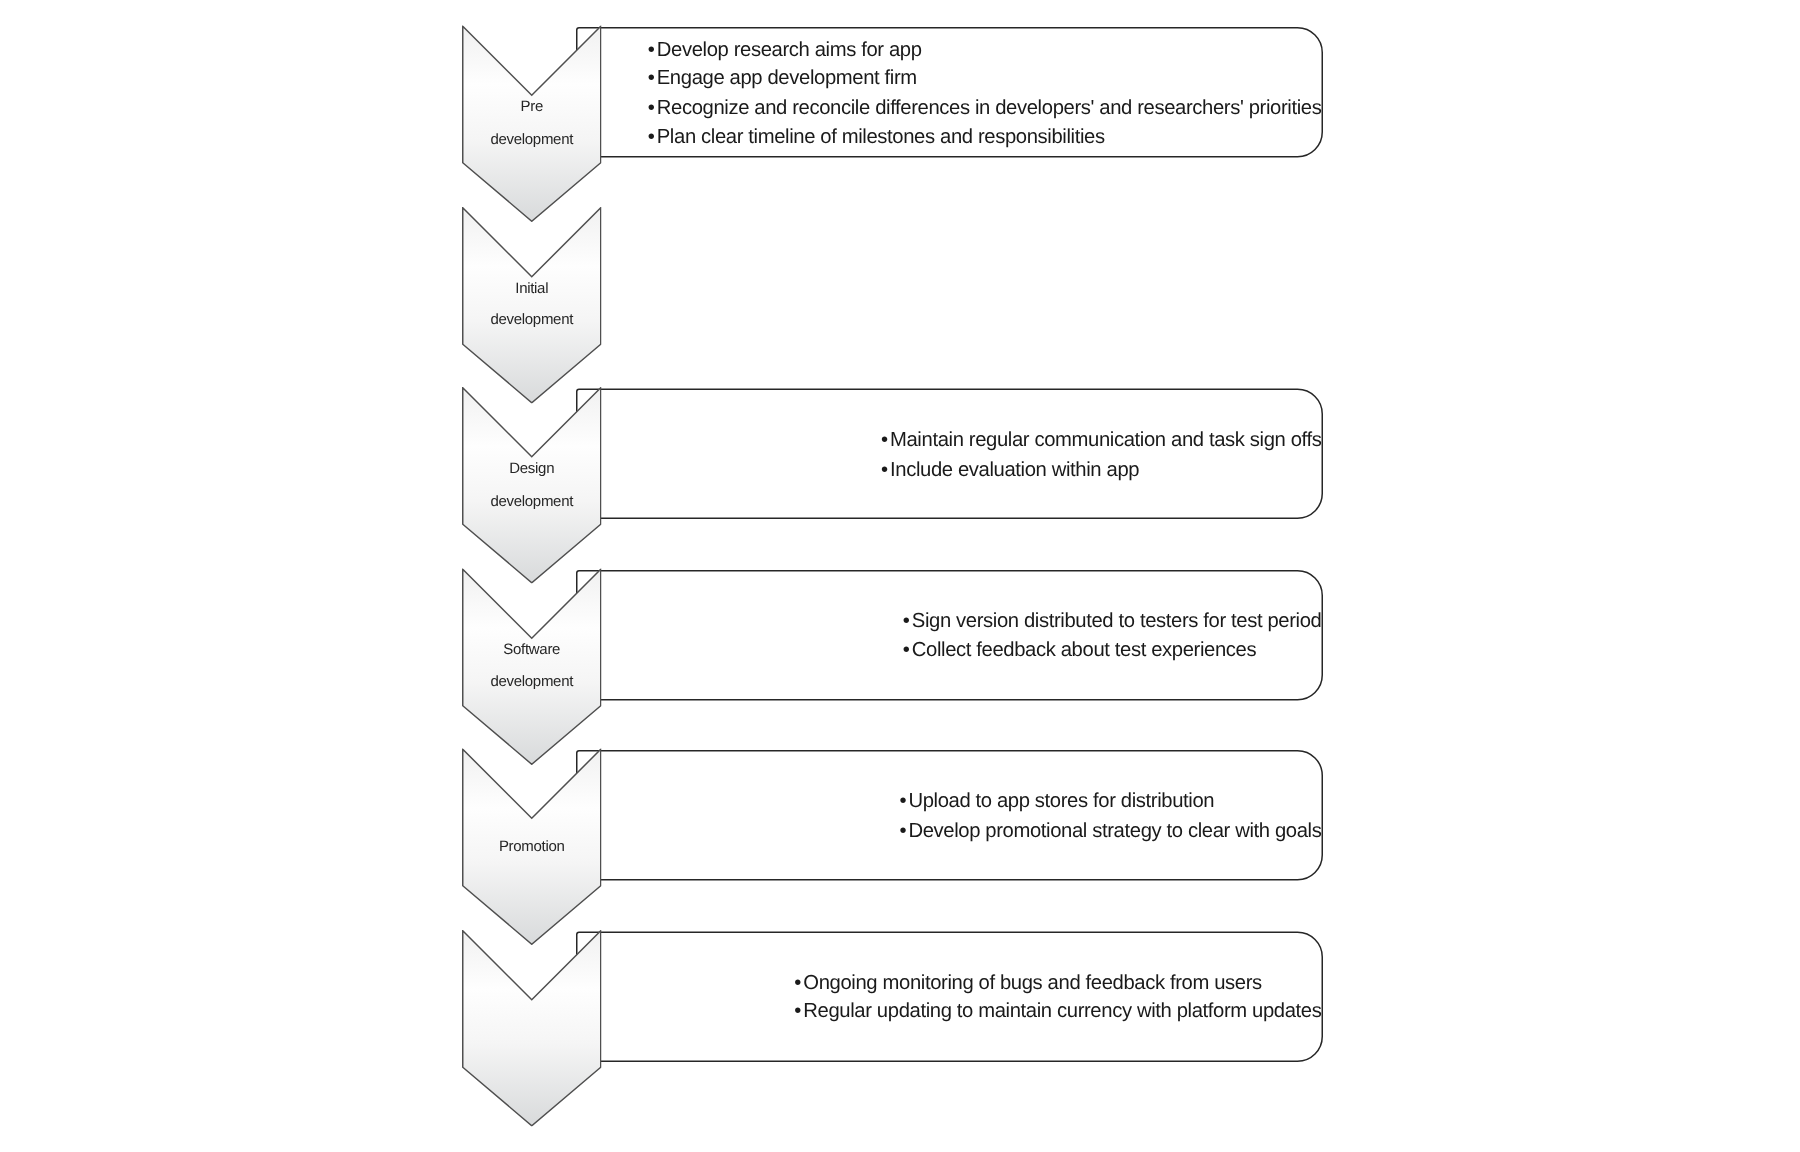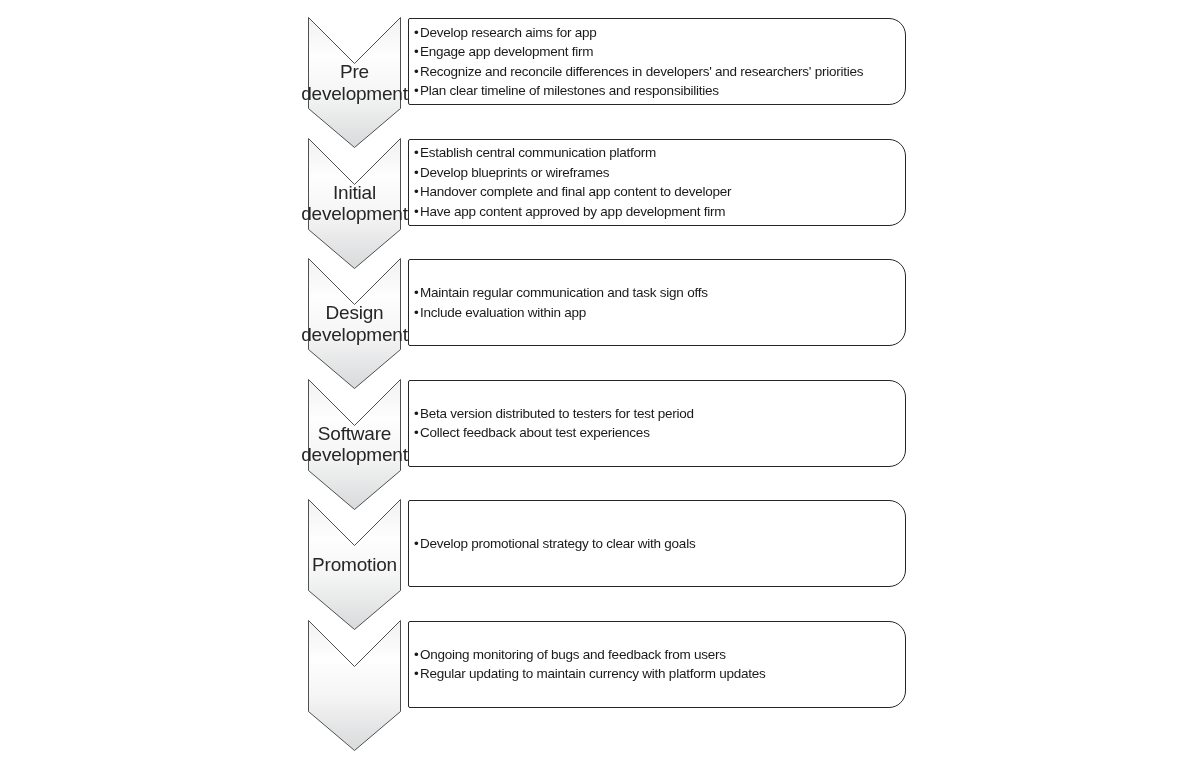--- a/index.html
+++ b/index.html
@@ -30,7 +30,7 @@
   }
   .detail-box {
     position: absolute;
-    left: 100px;
+    left: 76px;
     top: 0;
     width: 498px;
     height: 87px;
@@ -42,6 +42,7 @@
     flex-direction: column;
     justify-content: center;
     padding-left: 5px;
+    align-items: flex-end;
   }
   .detail-box ul {
     list-style: none;

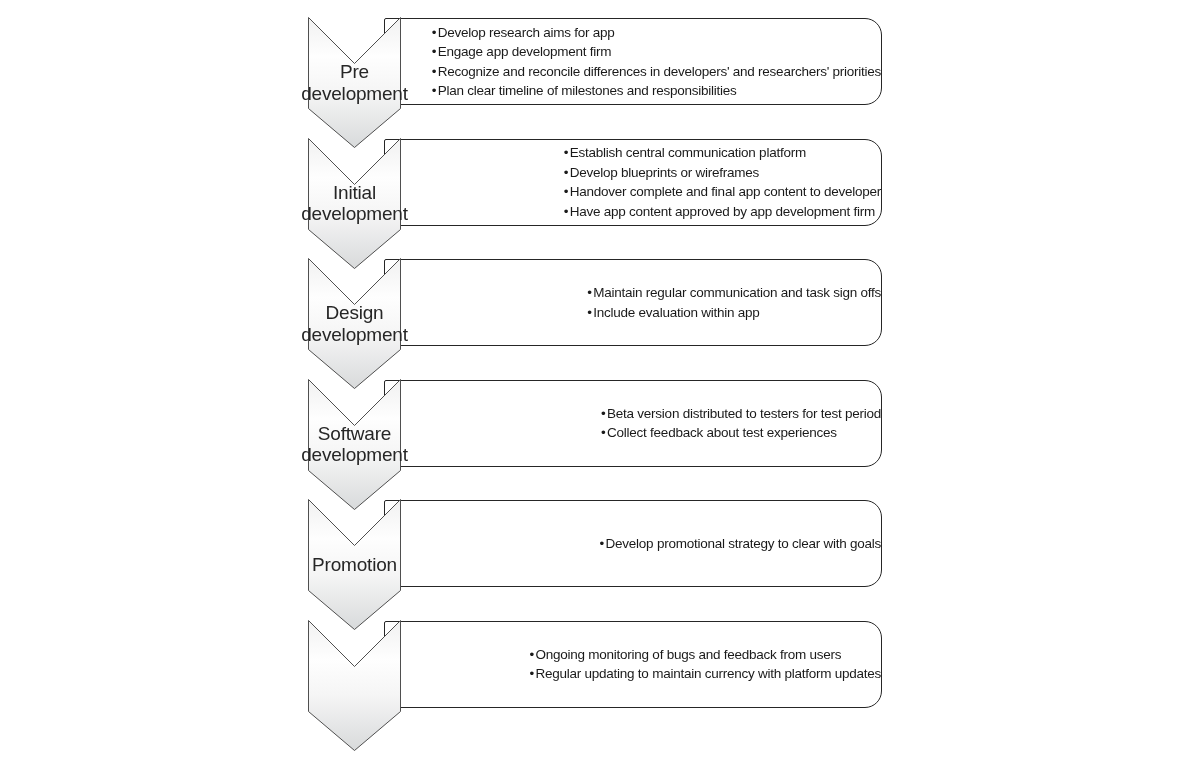--- a/index.html
+++ b/index.html
@@ -79,7 +79,7 @@
     justify-content: center;
     text-align: center;
     white-space: pre-line;
-    font-size: 19px;
+    font-size: 10px;
     line-height: 21.5px;
     letter-spacing: -0.2px;
     color: #262626;

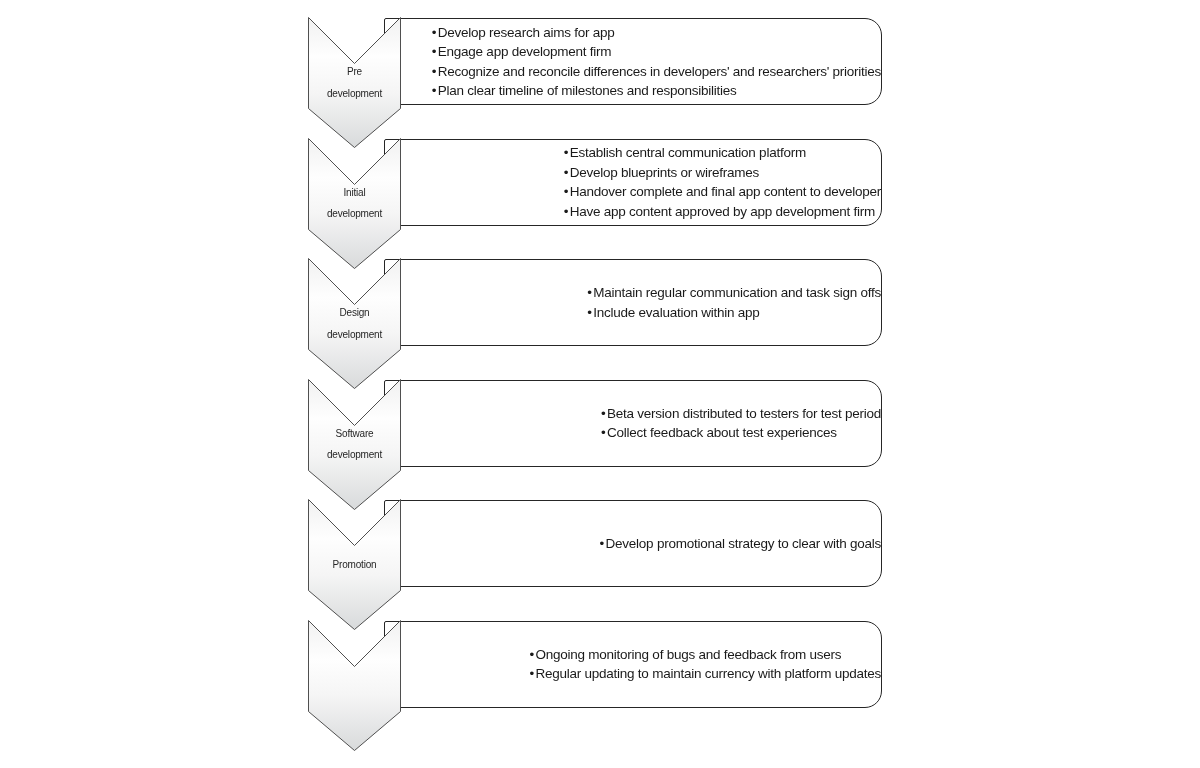--- a/index.html
+++ b/index.html
@@ -126,14 +126,6 @@
     </div>
 
     <div class="stage" style="top:120.5px">
-      <div class="detail-box">
-        <ul>
-          <li>Establish central communication platform</li>
-          <li>Develop blueprints or wireframes</li>
-          <li>Handover complete and final app content to developer</li>
-          <li>Have app content approved by app development firm</li>
-        </ul>
-      </div>
       <svg class="chev" viewBox="0 0 93 131">
         <polygon points="0.5,0.5 46.5,46.5 92.5,0.5 92.5,91.5 46.5,130.5 0.5,91.5" fill="url(#chevGrad)" stroke-width="1" stroke="#4f4f4f"></polygon>
       </svg>

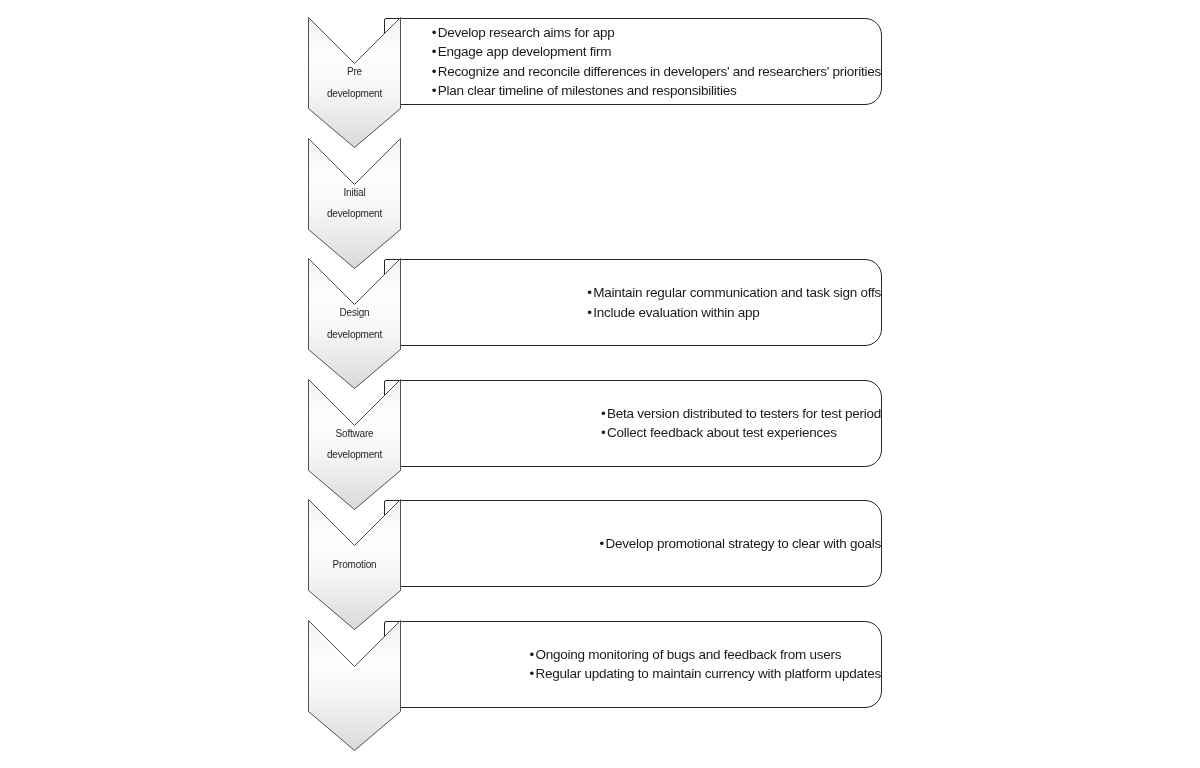--- a/index.html
+++ b/index.html
@@ -150,7 +150,7 @@
     <div class="stage" style="top:361.5px">
       <div class="detail-box">
         <ul>
-          <li>Beta version distributed to testers for test period</li>
+          <li>Sign version distributed to testers for test period</li>
           <li>Collect feedback about test experiences</li>
         </ul>
       </div>

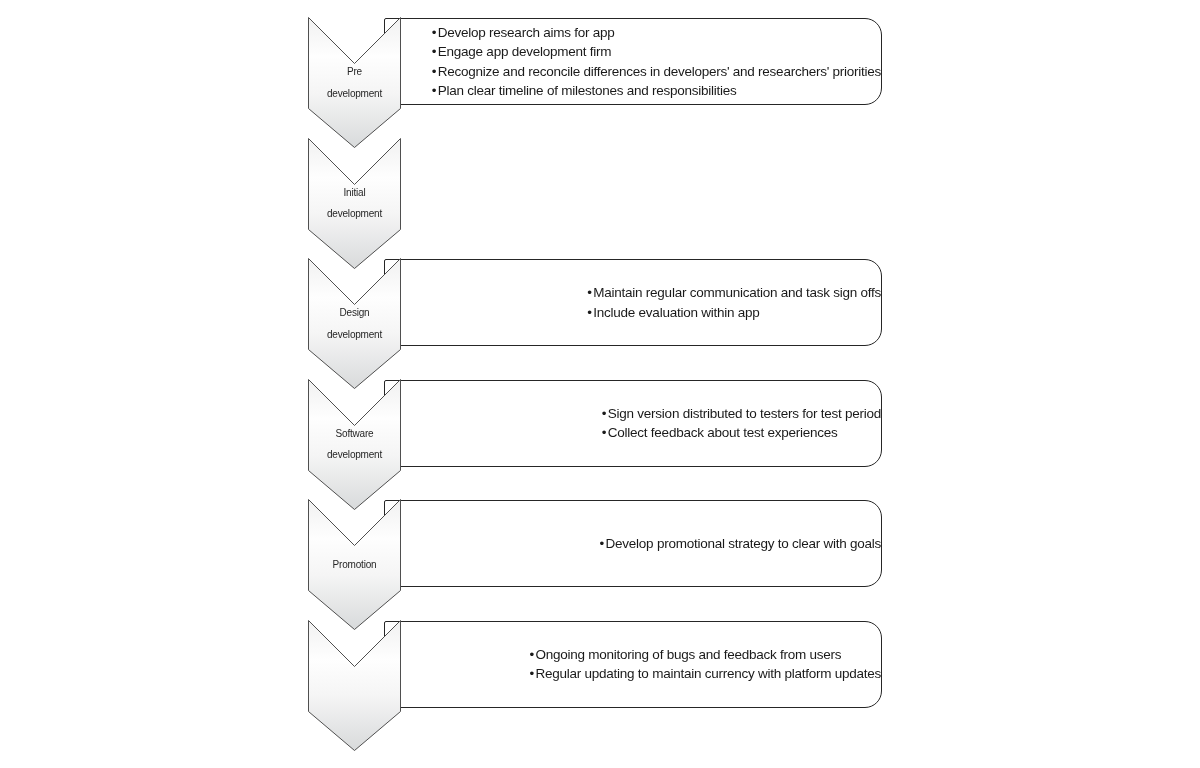--- a/index.html
+++ b/index.html
@@ -164,6 +164,7 @@
     <div class="stage" style="top:482px">
       <div class="detail-box">
         <ul>
+          <li>Upload to app stores for distribution</li>
           <li>Develop promotional strategy to clear with goals</li>
         </ul>
       </div>

